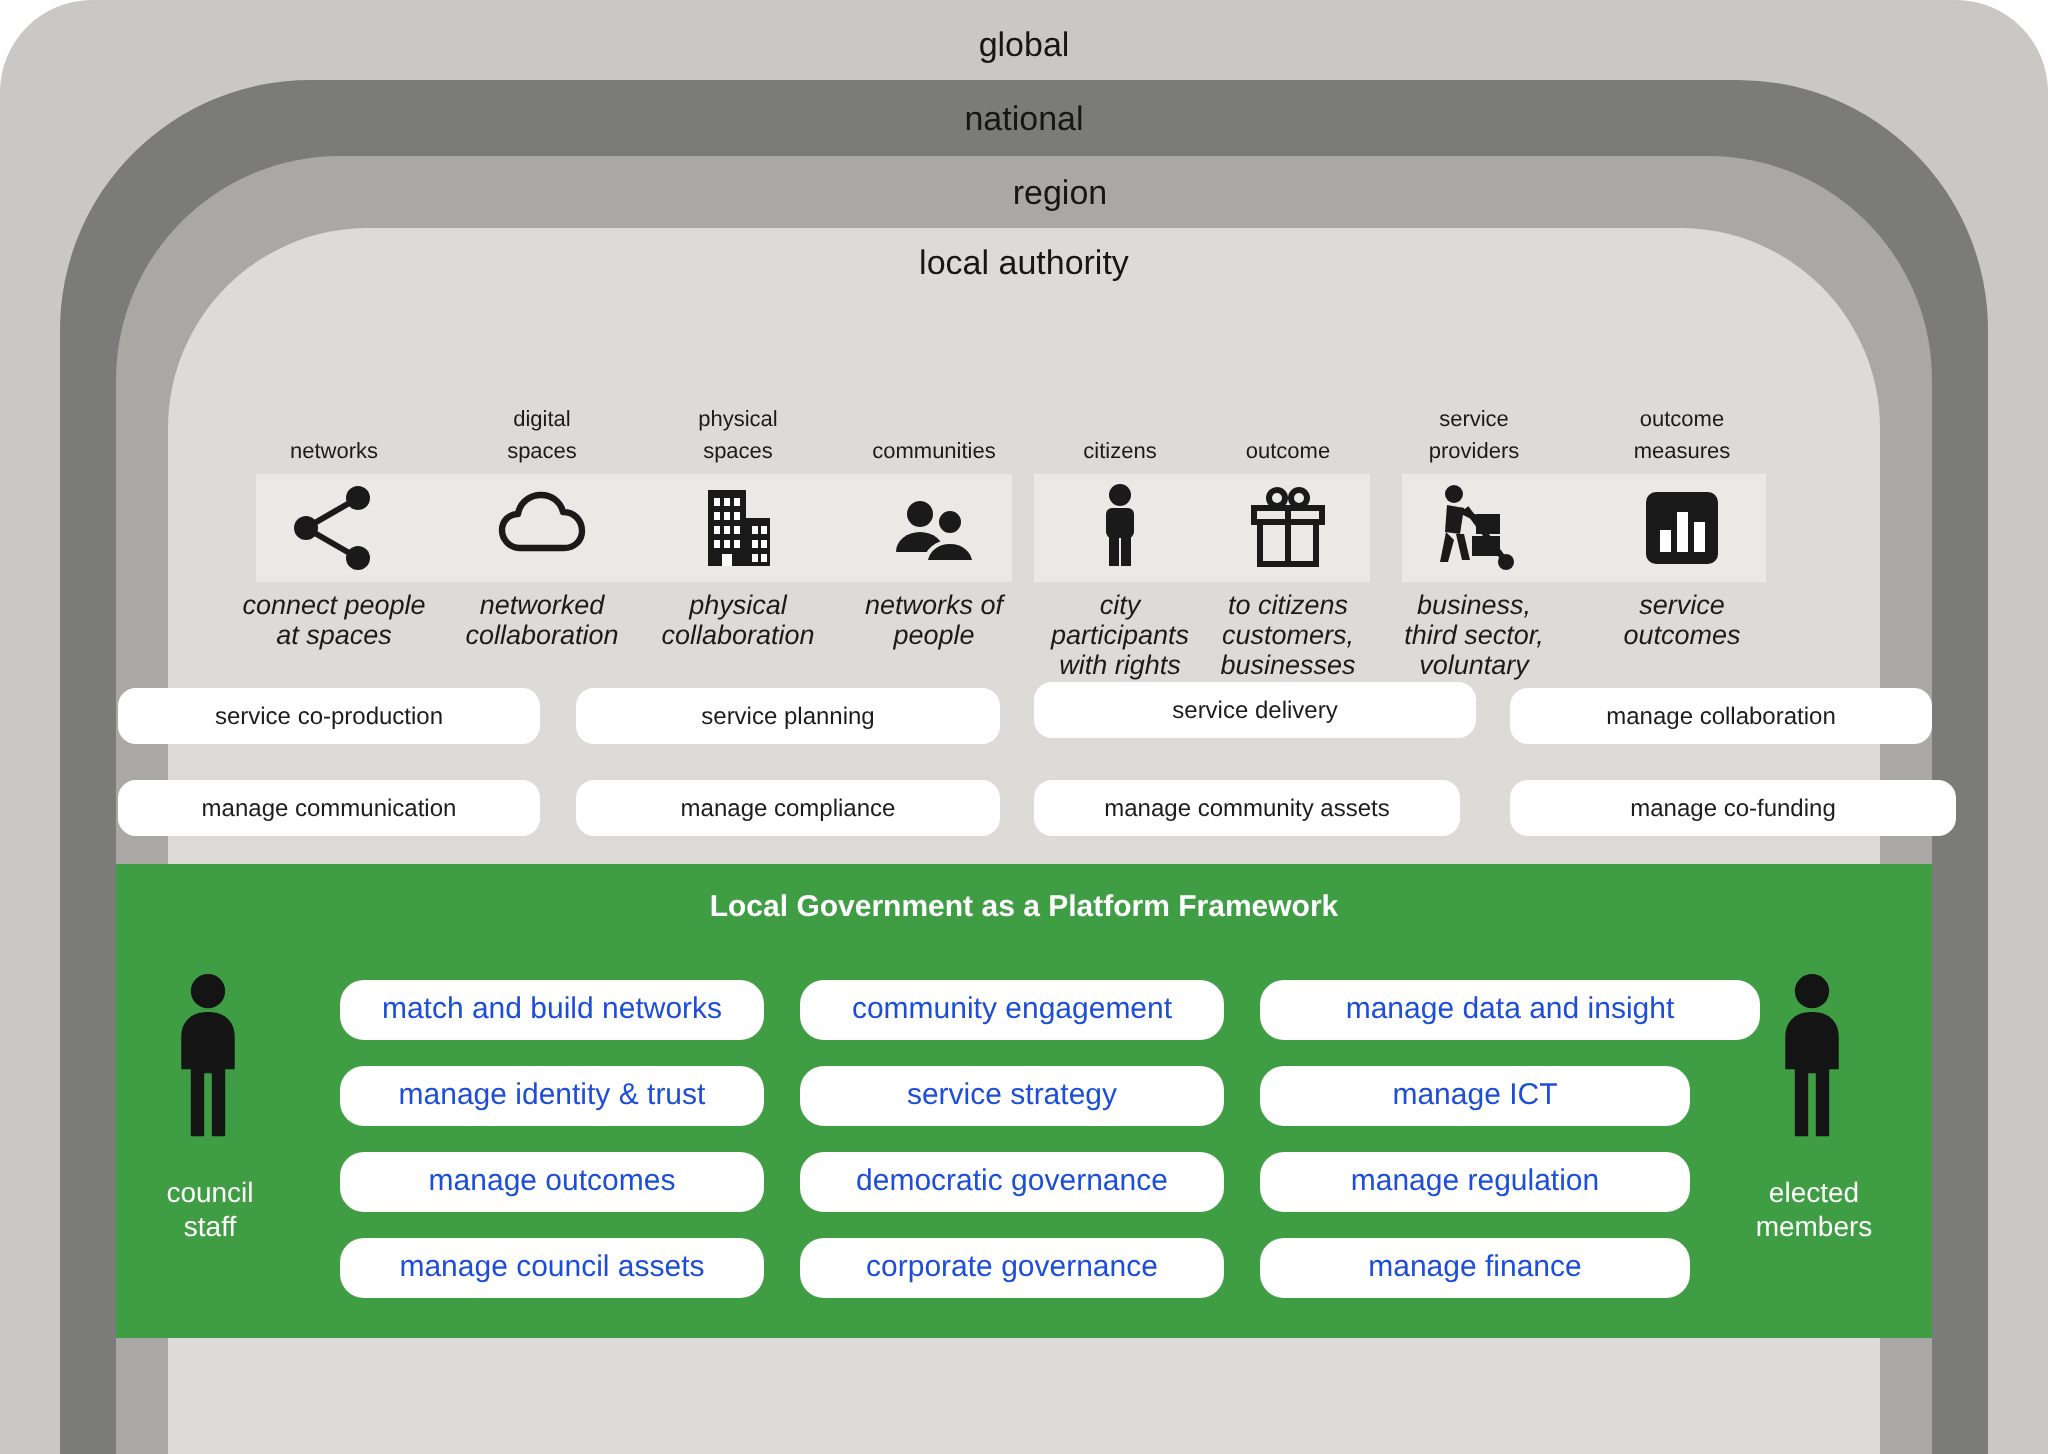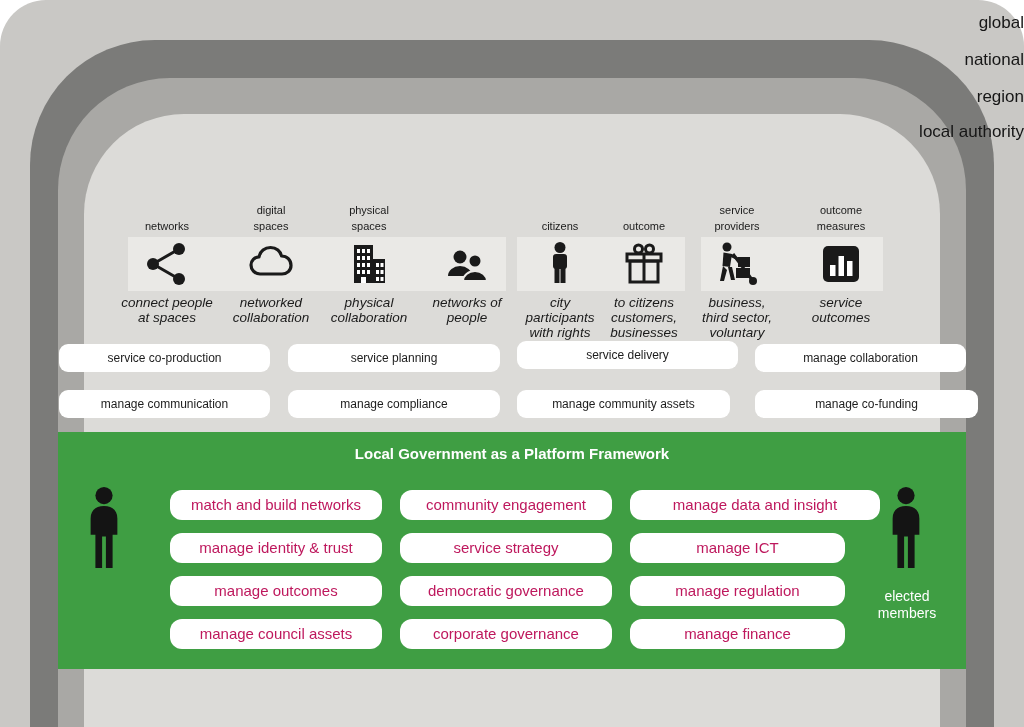--- a/index.html
+++ b/index.html
@@ -13,7 +13,7 @@
   .band-national{left:30px;right:30px;top:40px;background:#7b7b79;border-radius:125px 125px 0 0;}
   .band-region{left:58px;right:58px;top:78px;background:#a9a8a5;border-radius:112px 112px 0 0;}
   .band-local{left:84px;right:84px;top:114px;background:#dcdbd8;border-radius:100px 100px 0 0;}
-  .band-label{position:absolute;left:0;right:0;text-align:right;font-size:17px;color:#161616;}
+  .band-label{position:absolute;left:0;right:0;text-align:center;font-size:17px;color:#161616;}
   .lbl-global{top:13px;}
   .lbl-national{top:50px;}
   .lbl-region{top:87px;margin-left:36px;}

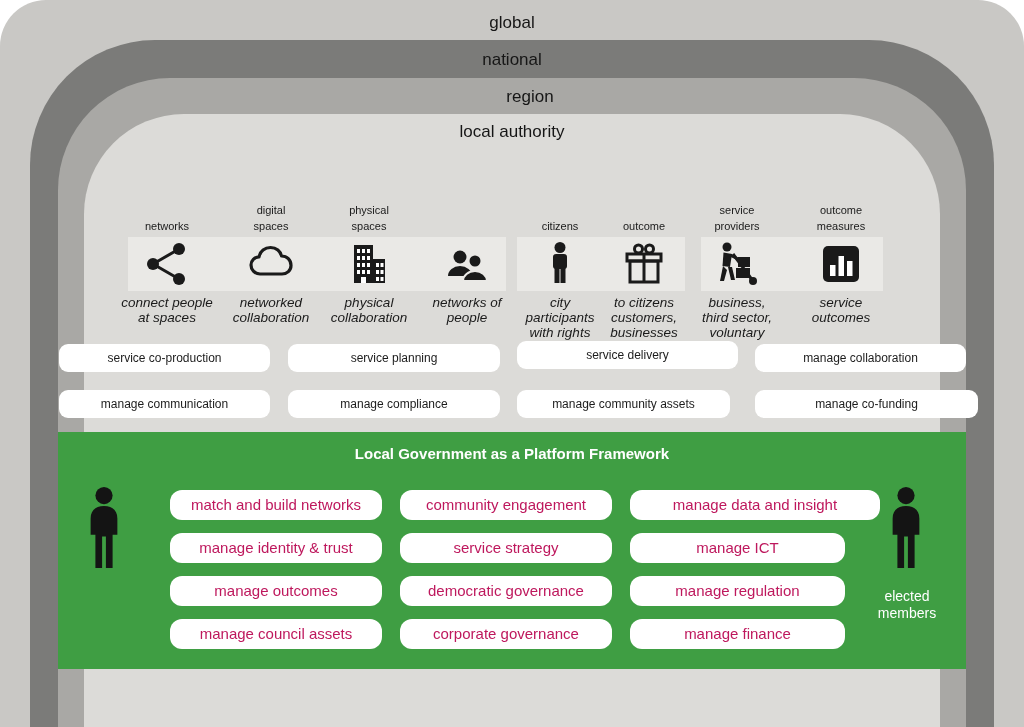--- a/index.html
+++ b/index.html
@@ -121,6 +121,7 @@
   <div class="icap" style="left:311px">physical
 collaboration</div>
 
+  <div class="itop" style="left:412px">communities</div>
   <div class="iicon" style="left:443px">
     <svg width="48" height="48" viewBox="0 0 48 48">
       <g fill="#1a1a1a">

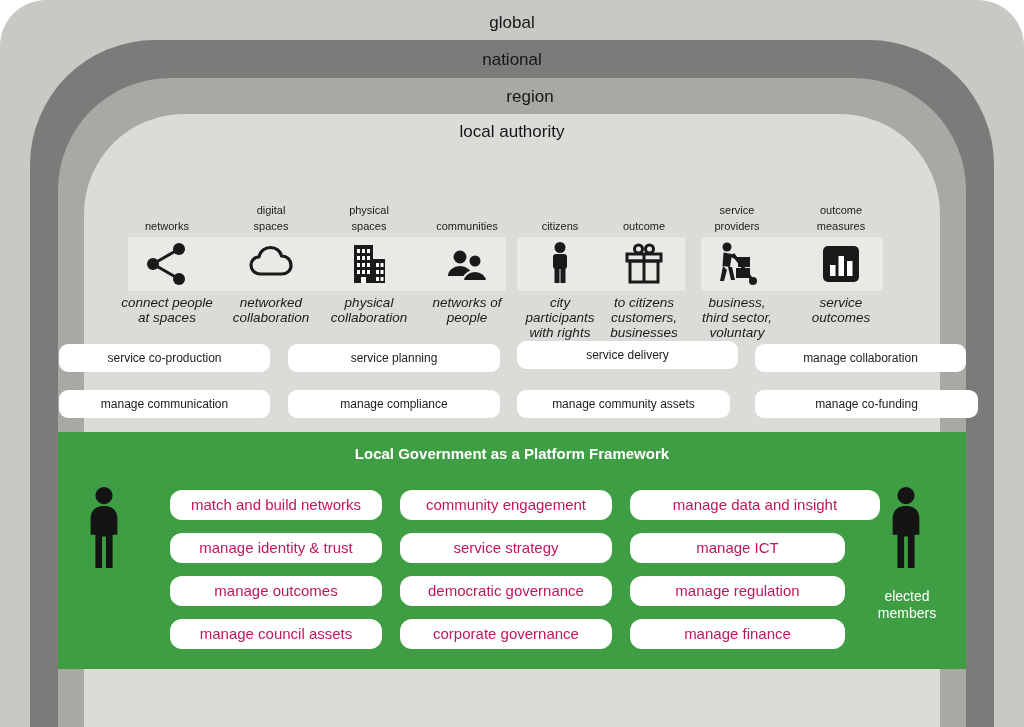--- a/index.html
+++ b/index.html
@@ -41,7 +41,7 @@
   .panel-title{position:absolute;top:13px;left:0;right:0;text-align:center;color:#fff;
                font-weight:bold;font-size:15px;}
   .gbtn{position:absolute;height:30px;background:#fff;border-radius:12px;font-size:15px;
-        line-height:30px;text-align:center;color:#be185d;}
+        line-height:30px;text-align:center;color:#1d4ed8;}
   .person{position:absolute;width:54px;height:84px;}
   .role-label{position:absolute;width:90px;text-align:center;color:#fff;font-size:14px;
               line-height:17px;white-space:pre-line;}

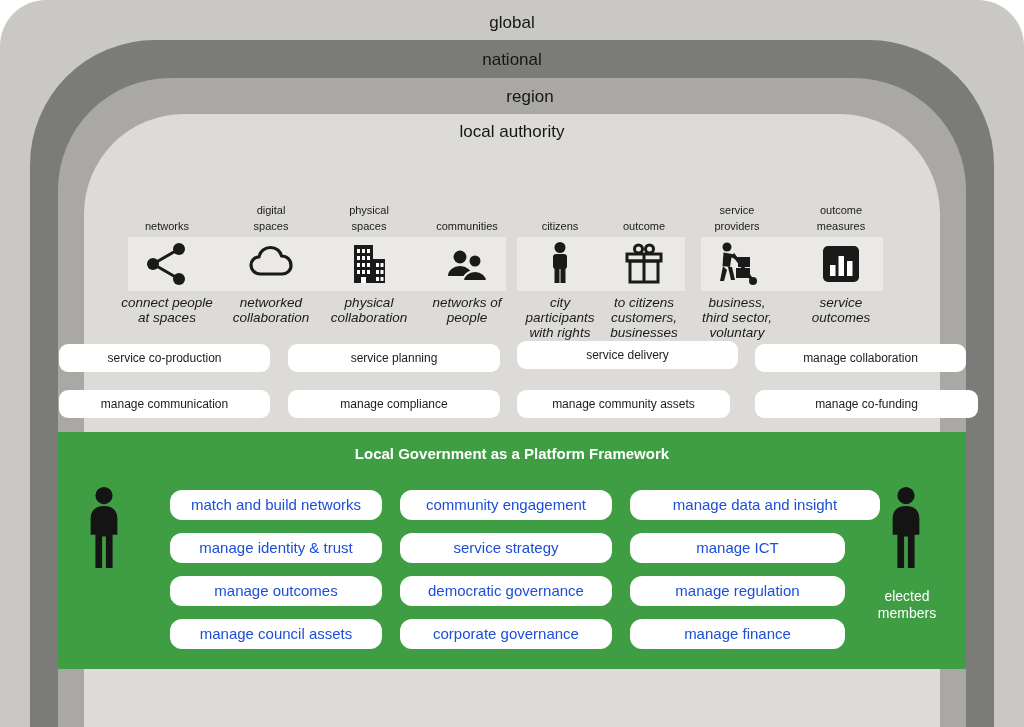--- a/index.html
+++ b/index.html
@@ -223,6 +223,8 @@
         </g>
       </svg>
     </div>
+    <div class="role-label" style="left:2px;top:156px">council
+staff</div>
 
     <div class="person" style="left:821px;top:54px">
       <svg width="54" height="84" viewBox="0 0 56 88">

